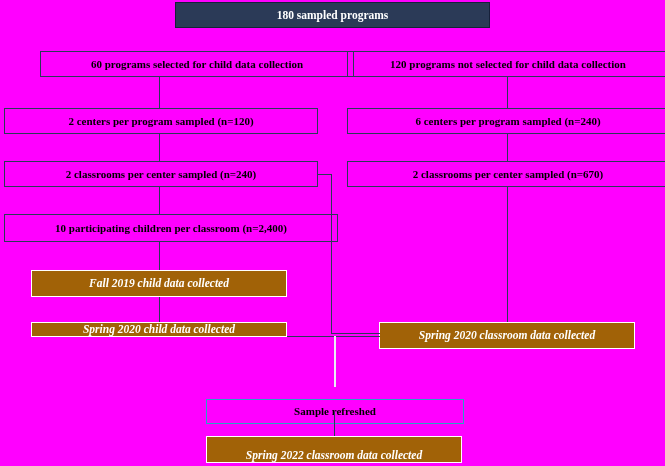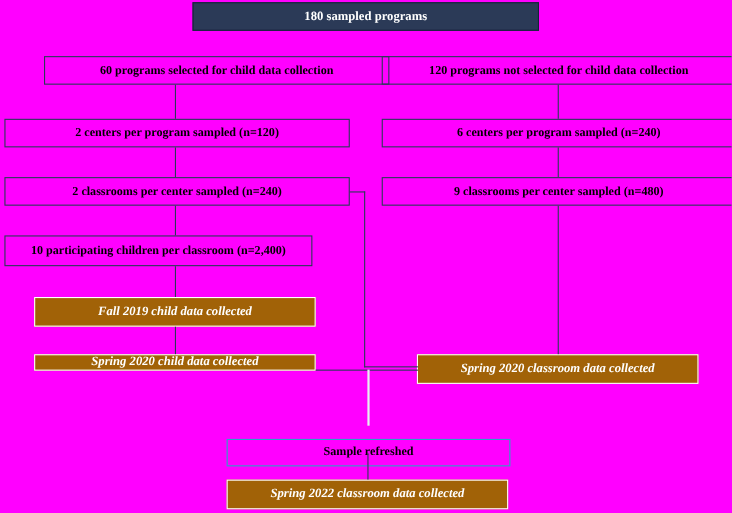--- a/index.html
+++ b/index.html
@@ -111,7 +111,7 @@
   </div>
 
   <div class="node node--outline" style="left:347px; top:161px; width:322px; height:26px;">
-    <span class="node-text">9 classrooms per center sampled (n=480)</span>
+    <span class="node-text">2 classrooms per center sampled (n=670)</span>
   </div>
 
   <div class="node node--outline" style="left:4px; top:214px; width:280px; height:28px;">

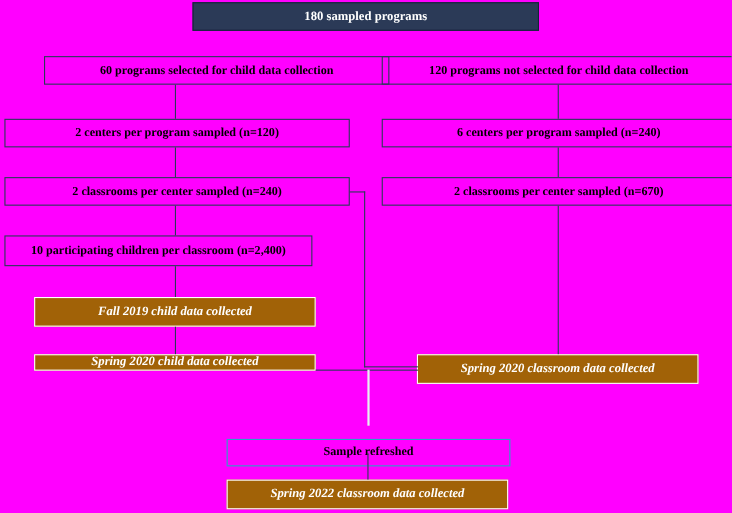--- a/index.html
+++ b/index.html
@@ -114,7 +114,7 @@
     <span class="node-text">2 classrooms per center sampled (n=670)</span>
   </div>
 
-  <div class="node node--outline" style="left:4px; top:214px; width:280px; height:28px;">
+  <div class="node node--outline" style="left:4px; top:214px; width:334px; height:28px;">
     <span class="node-text">10 participating children per classroom (n=2,400)</span>
   </div>
 

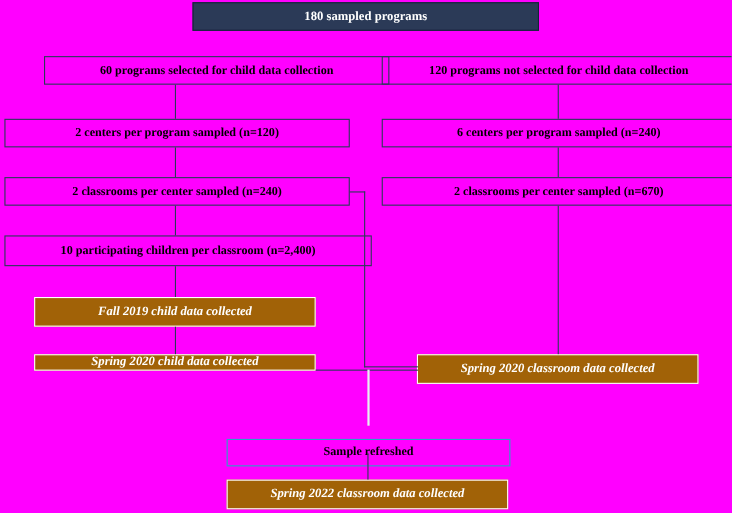--- a/index.html
+++ b/index.html
@@ -134,7 +134,7 @@
     <span class="node-text">Sample refreshed</span>
   </div>
 
-  <div class="node node--teal" style="left:206px; top:436px; width:256px; height:27px;">
+  <div class="node node--teal" style="left:206px; top:436px; width:256px; height:27px;align-items:flex-end;">
     <span class="node-text">Spring 2022 classroom data collected</span>
   </div>
 

